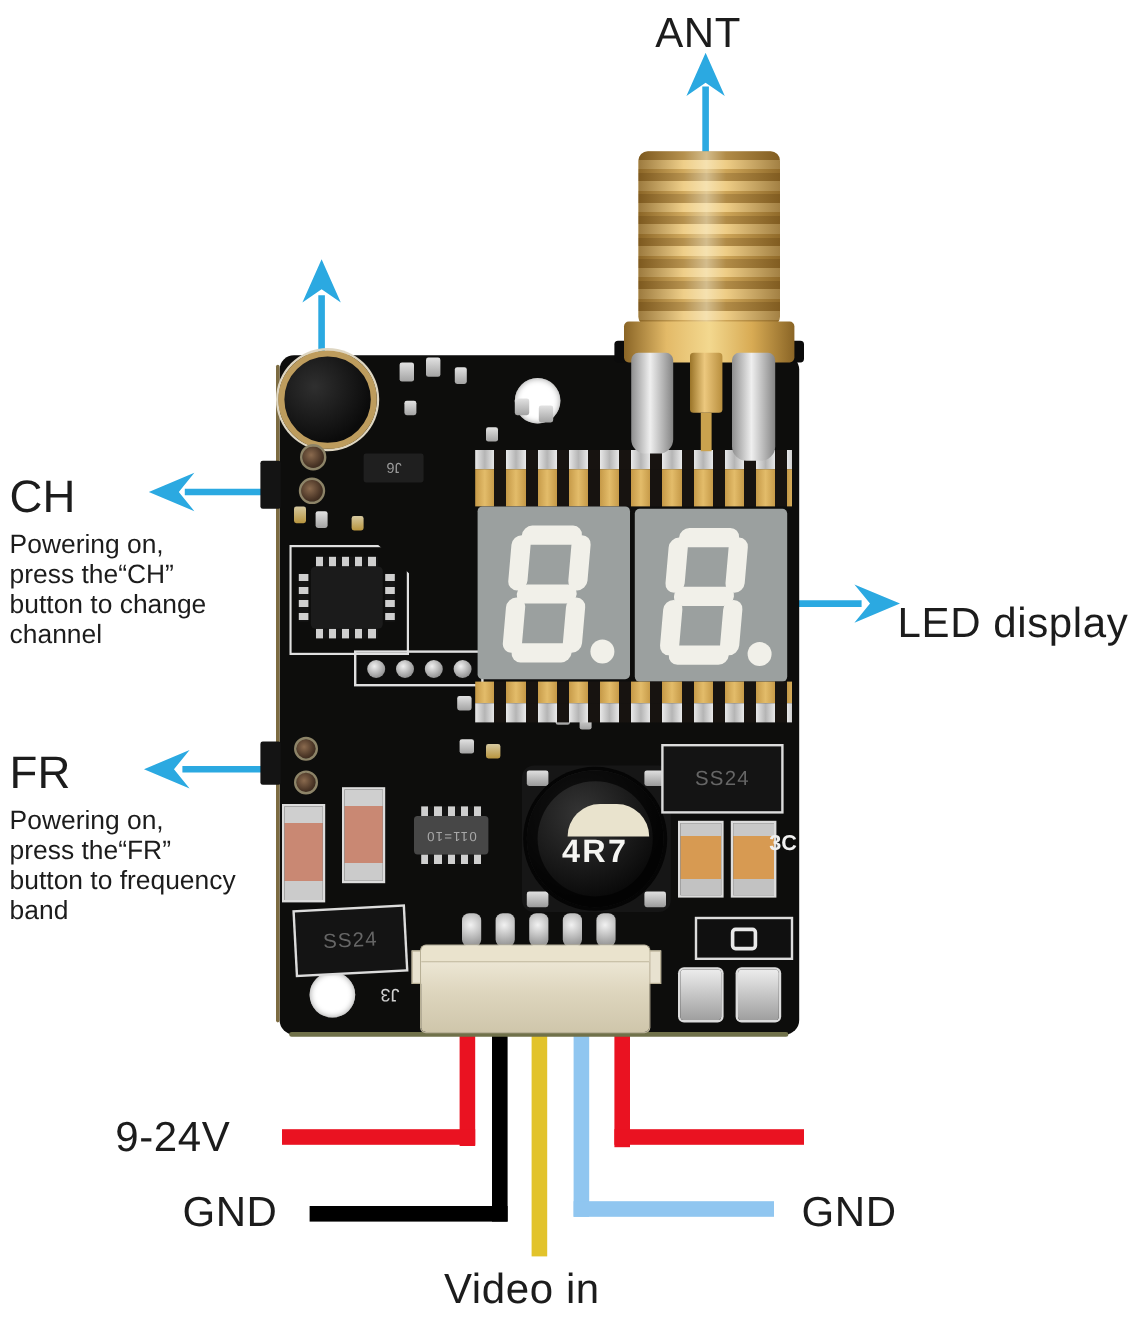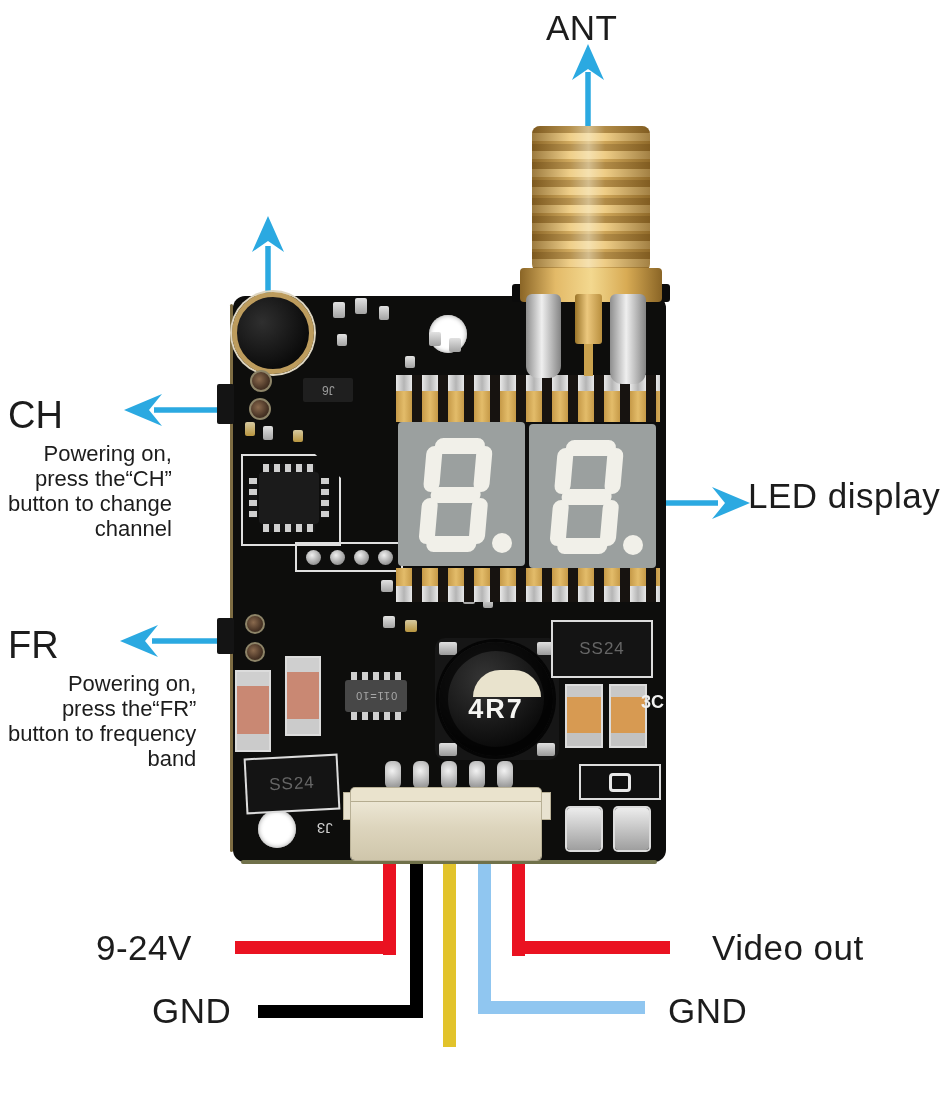--- a/index.html
+++ b/index.html
@@ -7,7 +7,7 @@
           font-family:"Liberation Sans",sans-serif;color:#1c1c1c;}
   .lbl{position:absolute;font-size:35px;font-weight:400;color:#1c1c1c;white-space:nowrap;letter-spacing:0.5px;}
   .lbl-title{position:absolute;font-size:38px;font-weight:400;color:#1c1c1c;}
-  .desc{position:absolute;font-size:22px;line-height:25px;color:#1c1c1c;white-space:pre-line;text-align:right;}
+  .desc{position:absolute;font-size:22px;line-height:25px;color:#1c1c1c;white-space:pre-line;}
   .arrow{position:absolute;}
   .wire{position:absolute;z-index:0;}
   

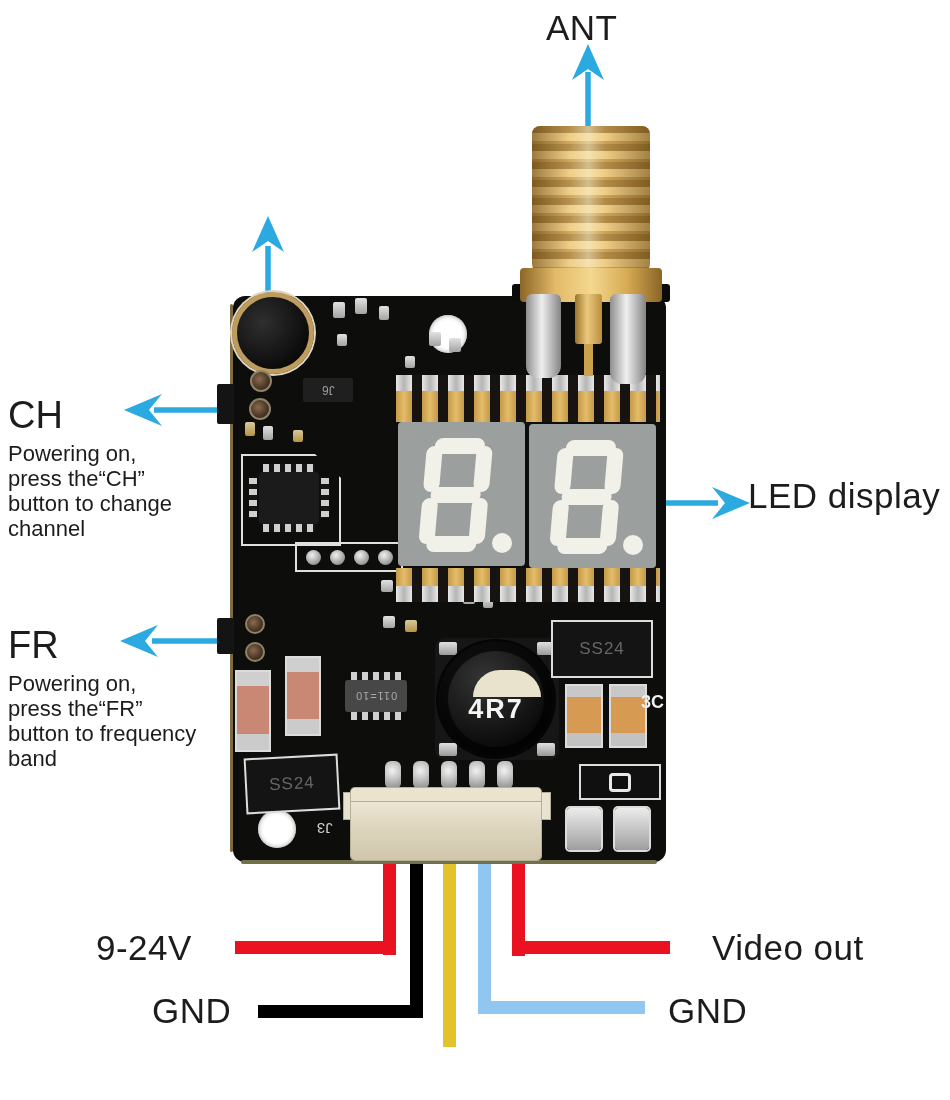--- a/index.html
+++ b/index.html
@@ -99,7 +99,7 @@
 press the“FR”
 button to frequency
 band</div>
-  <div class="lbl" style="left:748px;top:476px;">LED display</div>
+  <div class="lbl" style="left:748px;top:500px;">LED display</div>
   <div class="lbl" style="left:96px;top:928px;">9-24V</div>
   <div class="lbl" style="left:152px;top:991px;">GND</div>
   <div class="lbl" style="left:712px;top:928px;">Video out</div>

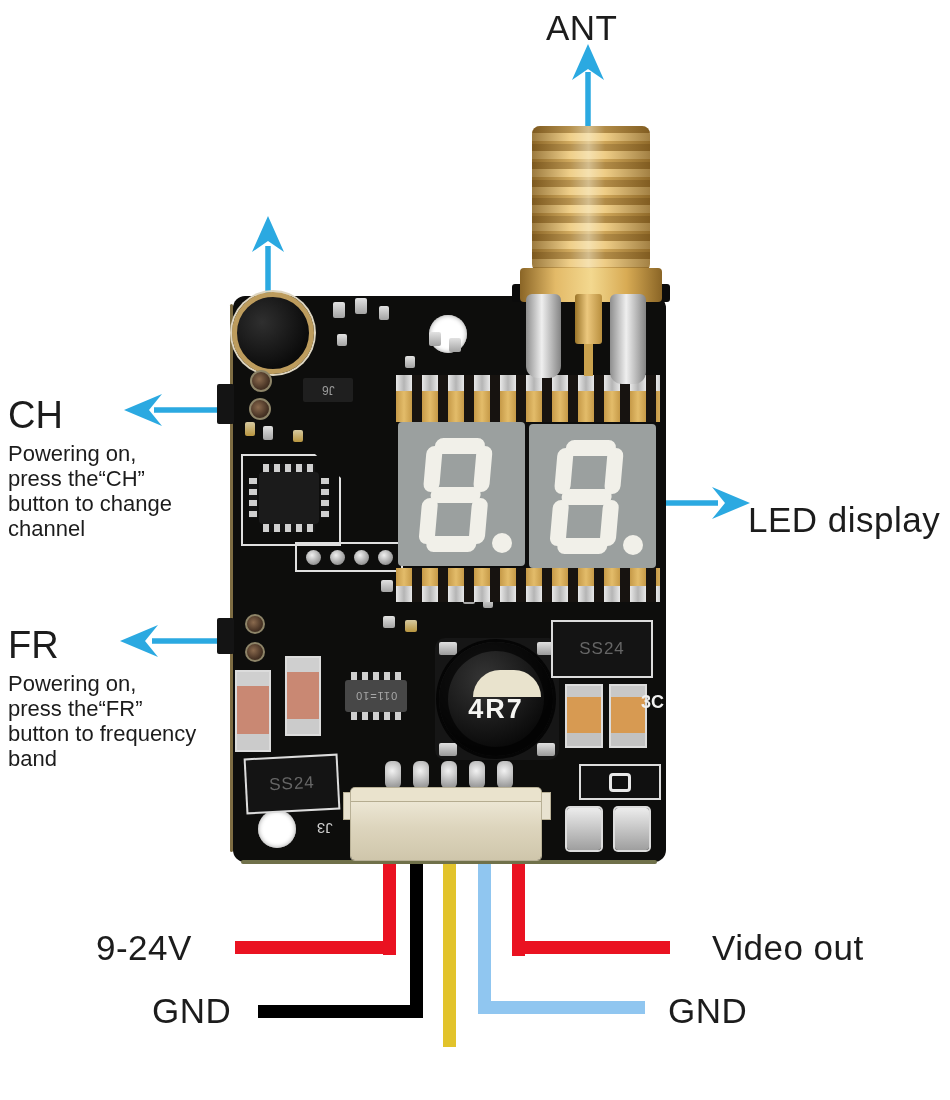--- a/index.html
+++ b/index.html
@@ -102,7 +102,6 @@
   <div class="lbl" style="left:748px;top:500px;">LED display</div>
   <div class="lbl" style="left:96px;top:928px;">9-24V</div>
   <div class="lbl" style="left:152px;top:991px;">GND</div>
-  <div class="lbl" style="left:712px;top:928px;">Video out</div>
   <div class="lbl" style="left:668px;top:991px;">GND</div>
 
   <svg class="arrow" style="left: 570px; top: 42px; color: rgb(43, 169, 225);" width="36" height="102" viewBox="0 0 36 102">

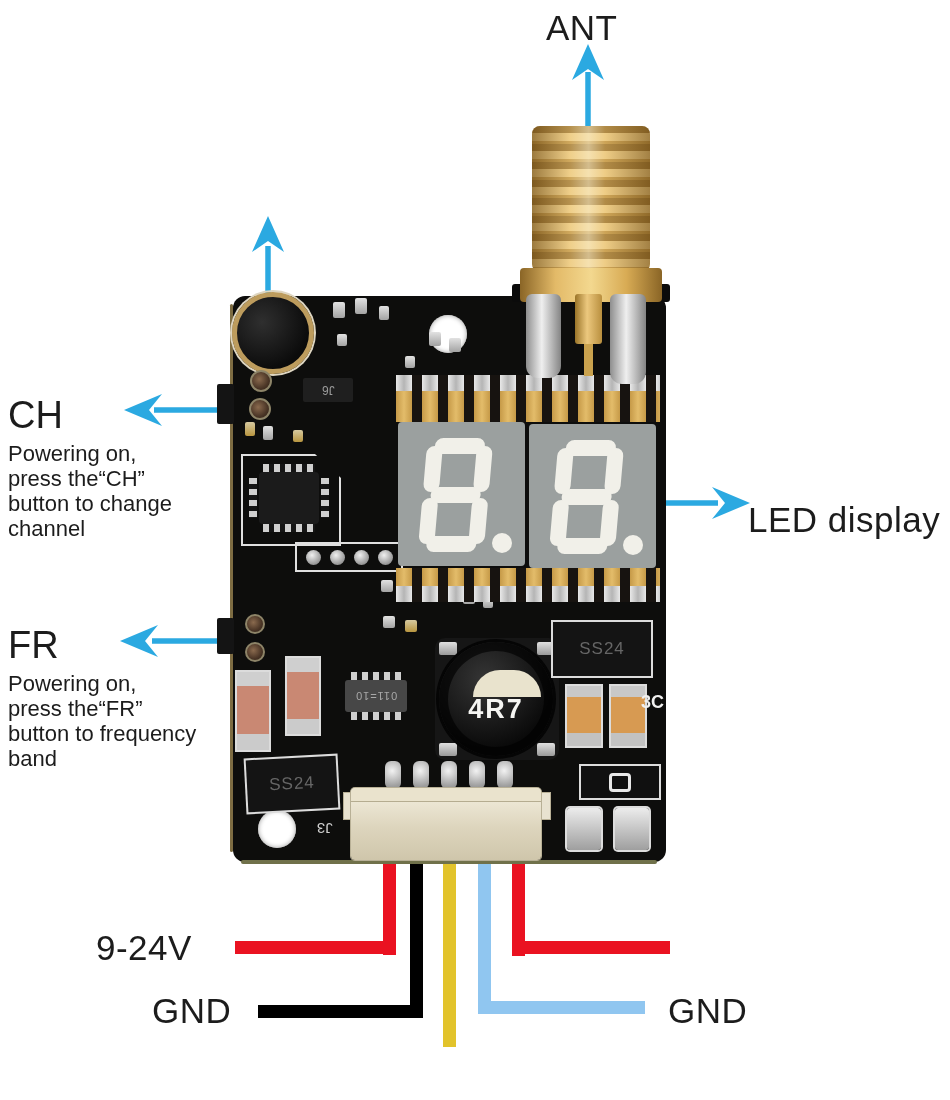--- a/index.html
+++ b/index.html
@@ -102,6 +102,7 @@
   <div class="lbl" style="left:748px;top:500px;">LED display</div>
   <div class="lbl" style="left:96px;top:928px;">9-24V</div>
   <div class="lbl" style="left:152px;top:991px;">GND</div>
+  <div class="lbl" style="left:370px;top:1055px;">Video in</div>
   <div class="lbl" style="left:668px;top:991px;">GND</div>
 
   <svg class="arrow" style="left: 570px; top: 42px; color: rgb(43, 169, 225);" width="36" height="102" viewBox="0 0 36 102">

